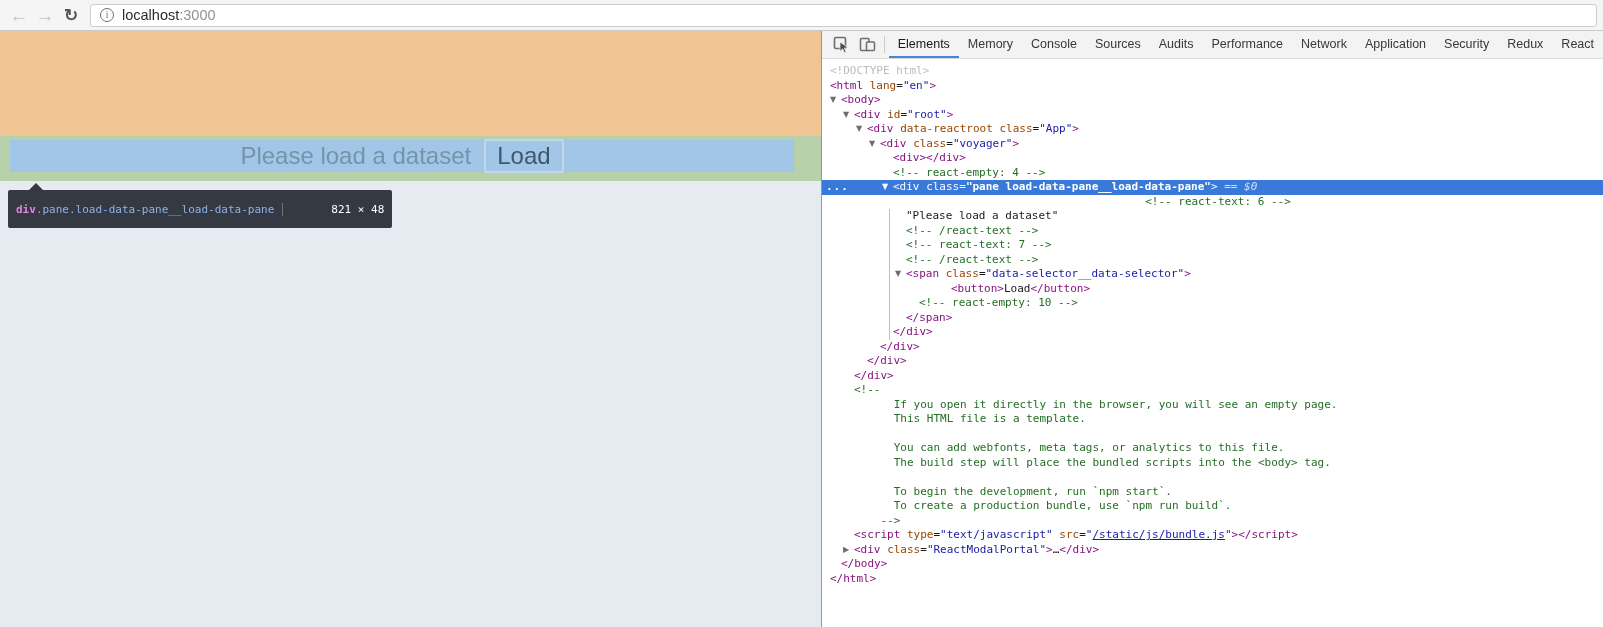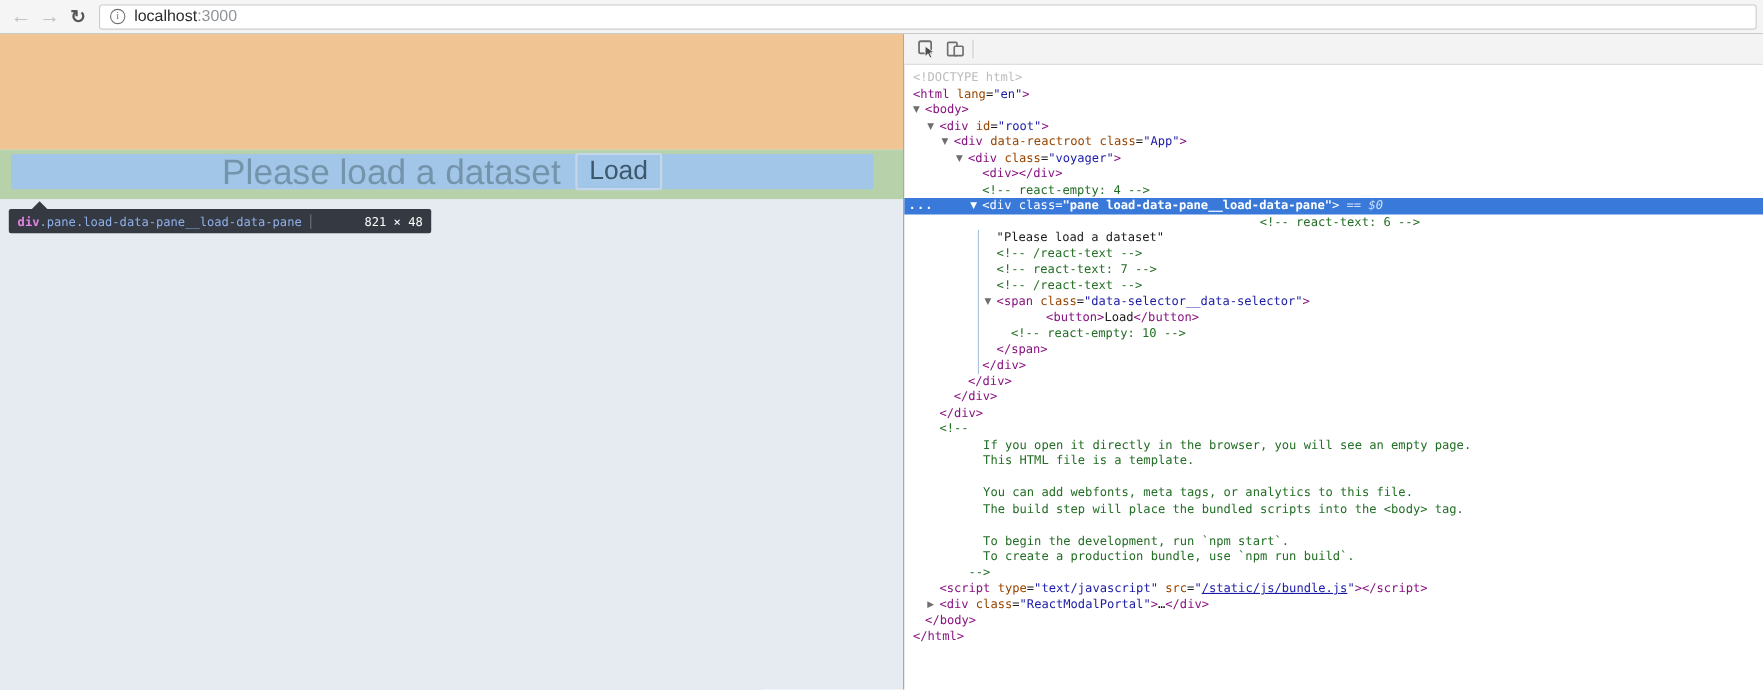--- a/index.html
+++ b/index.html
@@ -122,6 +122,19 @@
         </svg>
       </span>
       <span class="dt-sep"></span>
+      <div class="dt-tabs" id="dt-tabs">
+          <div class="dt-tab on">Elements</div>
+          <div class="dt-tab">Memory</div>
+          <div class="dt-tab">Console</div>
+          <div class="dt-tab">Sources</div>
+          <div class="dt-tab">Audits</div>
+          <div class="dt-tab">Performance</div>
+          <div class="dt-tab">Network</div>
+          <div class="dt-tab">Application</div>
+          <div class="dt-tab">Security</div>
+          <div class="dt-tab">Redux</div>
+          <div class="dt-tab">React</div>
+        </div>
     </div>
     <div class="dt-code" id="dt-code">
       <div class="indent-guide"></div>

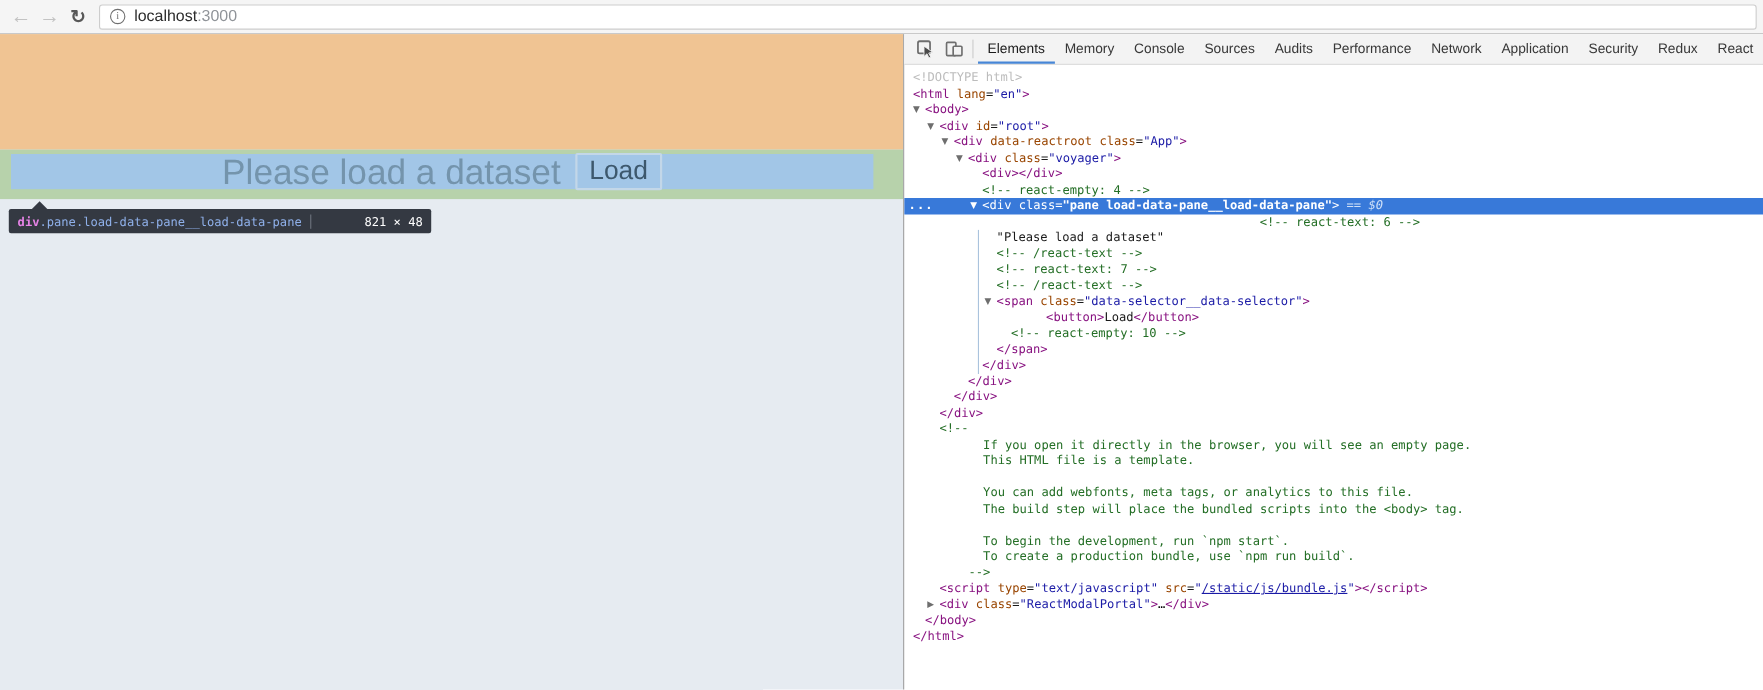--- a/index.html
+++ b/index.html
@@ -31,7 +31,7 @@
   .ov-padding { background:#b7d2ab; padding:4px 27px 9px 10px; }
   .ov-content { height:32px; background:#a2c6e7; display:flex; align-items:center;
                 justify-content:center; gap:13px; }
-  .page-msg { font-size:32px; color:#7494ac; }
+  .page-msg { font-size:24px; color:#7494ac; }
   .load-btn { font-family:"Liberation Sans",sans-serif; font-size:24px; color:#3d586d;
               background:transparent; border:2px solid #c3d7e8; border-radius:2px;
               height:34px; padding:0 11px; line-height:1; }

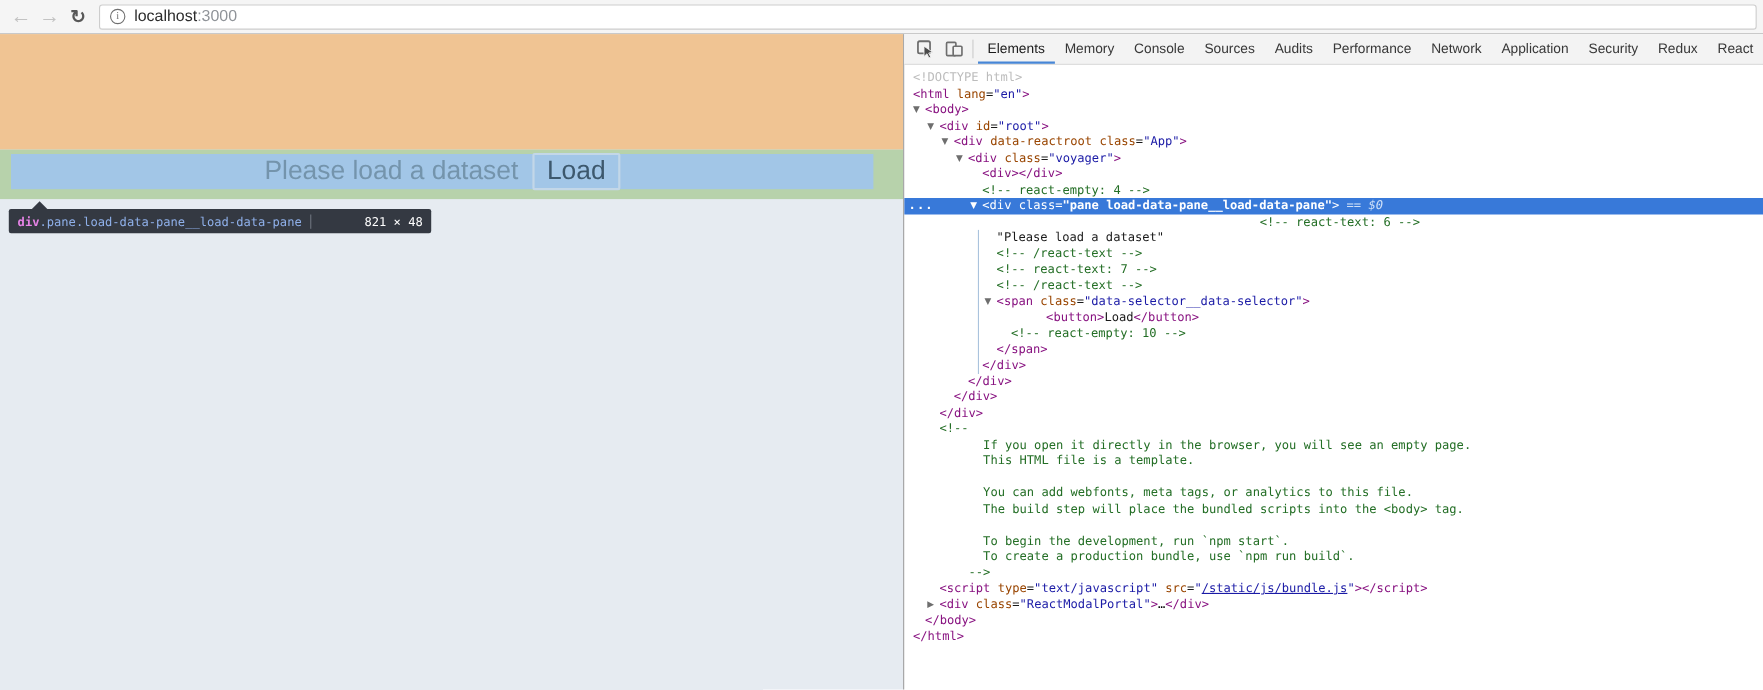--- a/index.html
+++ b/index.html
@@ -35,7 +35,7 @@
   .load-btn { font-family:"Liberation Sans",sans-serif; font-size:24px; color:#3d586d;
               background:transparent; border:2px solid #c3d7e8; border-radius:2px;
               height:34px; padding:0 11px; line-height:1; }
-  .dt-tooltip { position:absolute; top:159px; left:8px; height:22px; background:#343942;
+  .dt-tooltip { position:absolute; top:159px; left:8px; height:38px; background:#343942;
                 border-radius:2px; display:flex; align-items:center; padding:0 8px;
                 font-family:"DejaVu Sans Mono",monospace; font-size:11px; white-space:pre; }
   .dt-tooltip::before { content:""; position:absolute; top:-7px; left:21px;

